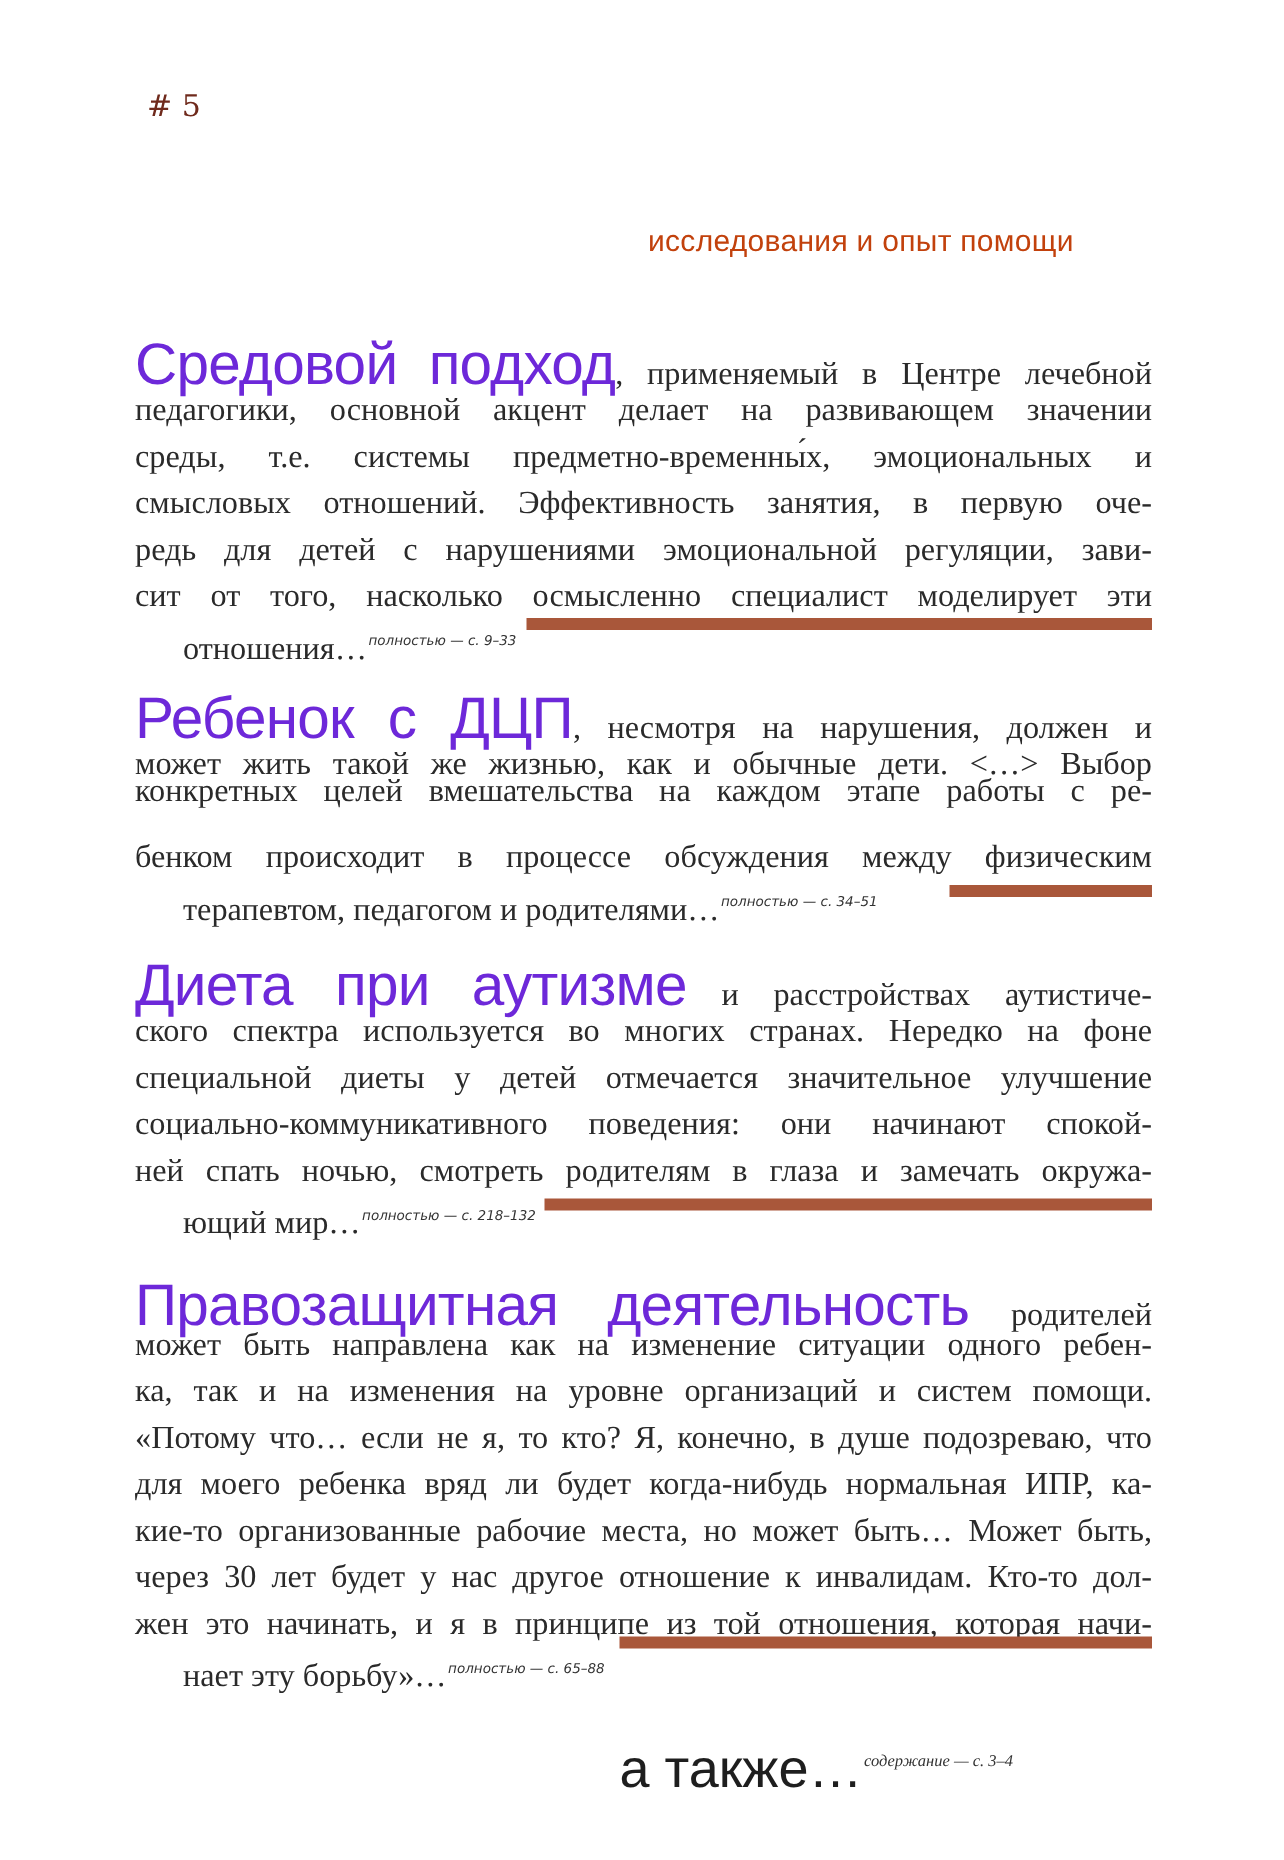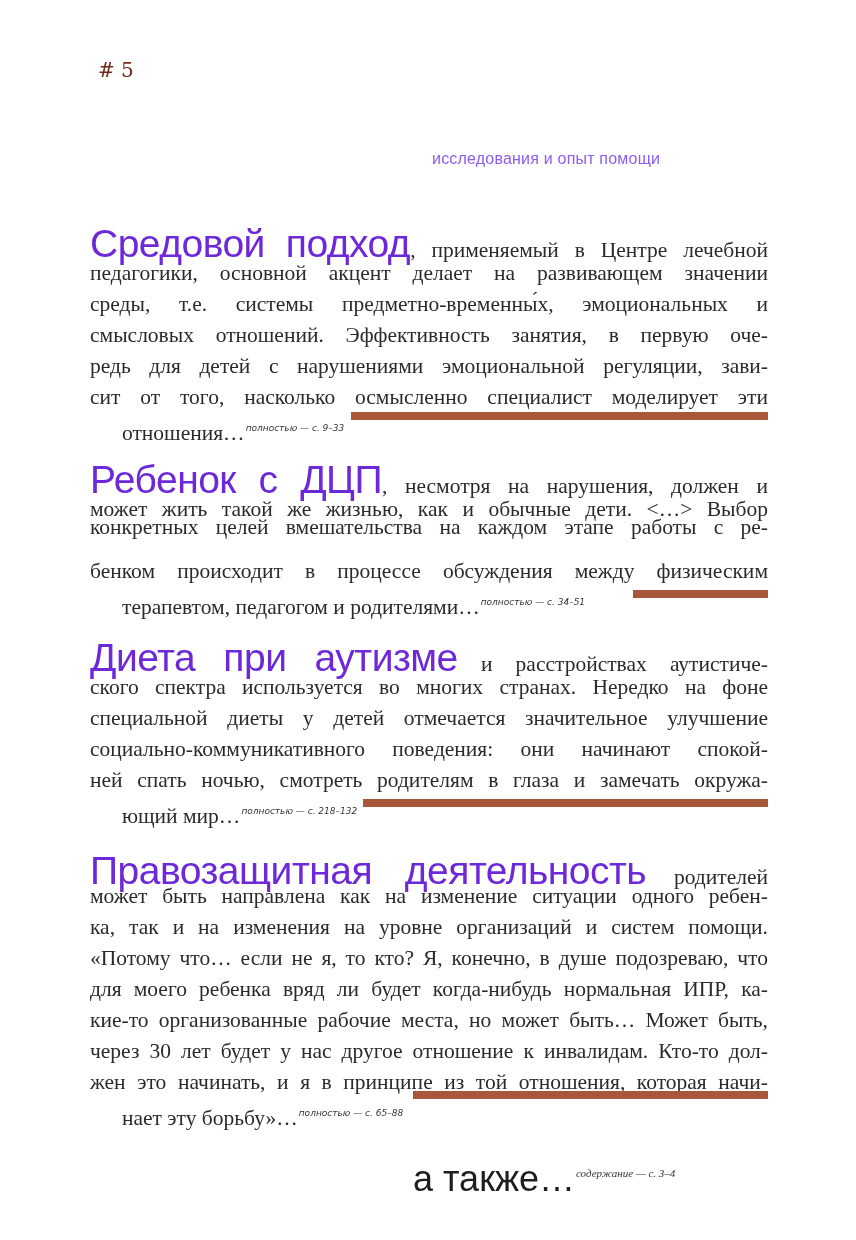--- a/index.html
+++ b/index.html
@@ -9,7 +9,7 @@
   .issue { position: absolute; left: 98px; top: 58px; font-family: "DejaVu Serif", serif; font-size: 20px; color: #6f2a1c; }
   .title-a { position: absolute; left: 96px; top: 68px; font-family: "Liberation Serif", serif; font-style: italic; font-size: 86px; line-height: 1; color: #a9573a; letter-spacing: -1px; }
   .title-b { position: absolute; left: 406px; top: 68px; font-family: "Liberation Serif", serif; font-size: 86px; line-height: 1; color: #717175; letter-spacing: -1px; }
-  .subtitle { position: absolute; left: 432px; top: 151px; font-family: "Liberation Sans", sans-serif; font-size: 16px; line-height: 1; color: #8b5cf6; letter-spacing: 0.2px; }
+  .subtitle { position: absolute; left: 432px; top: 151px; font-family: "Liberation Sans", sans-serif; font-size: 20px; line-height: 1; color: #c2410c; letter-spacing: 0.2px; }
 
   .article { position: absolute; left: 90px; width: 678px; font-family: "Liberation Serif", serif; color: #2a2a2a; }
   .line { position: absolute; left: 0; width: 678px; height: 30px; font-size: 21.5px; line-height: 30px; white-space: nowrap; text-align: justify; text-align-last: justify; }

